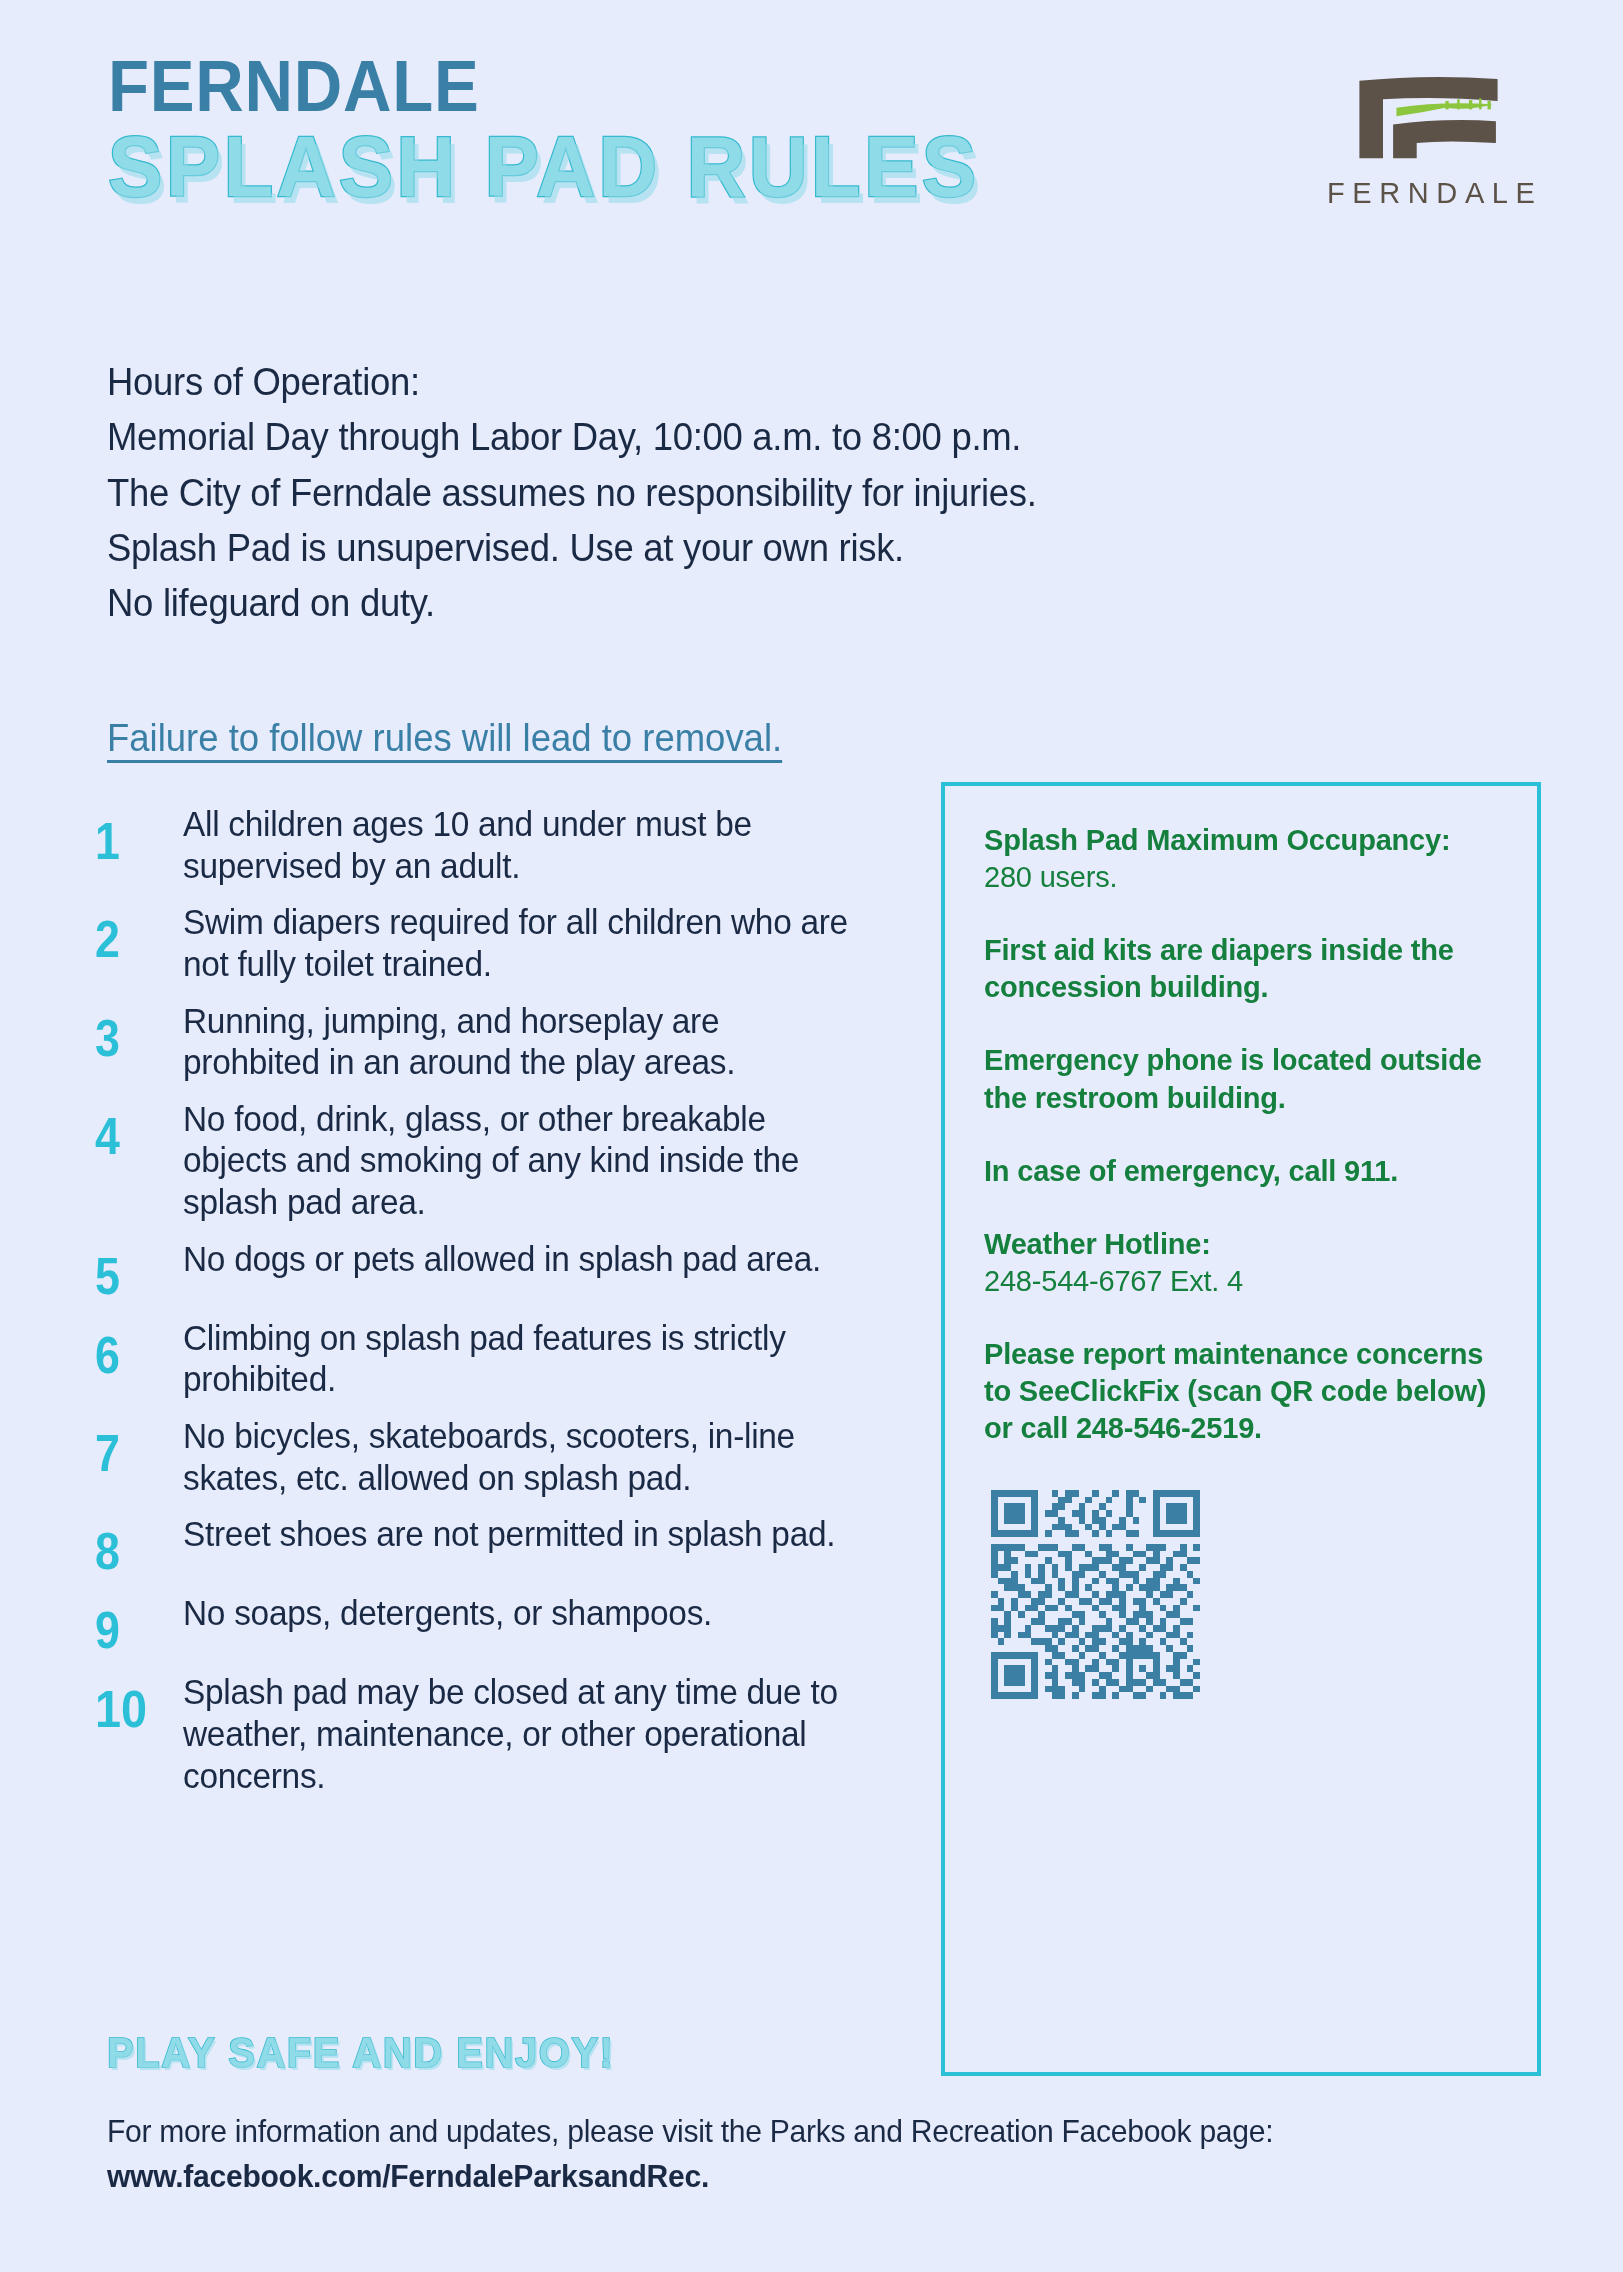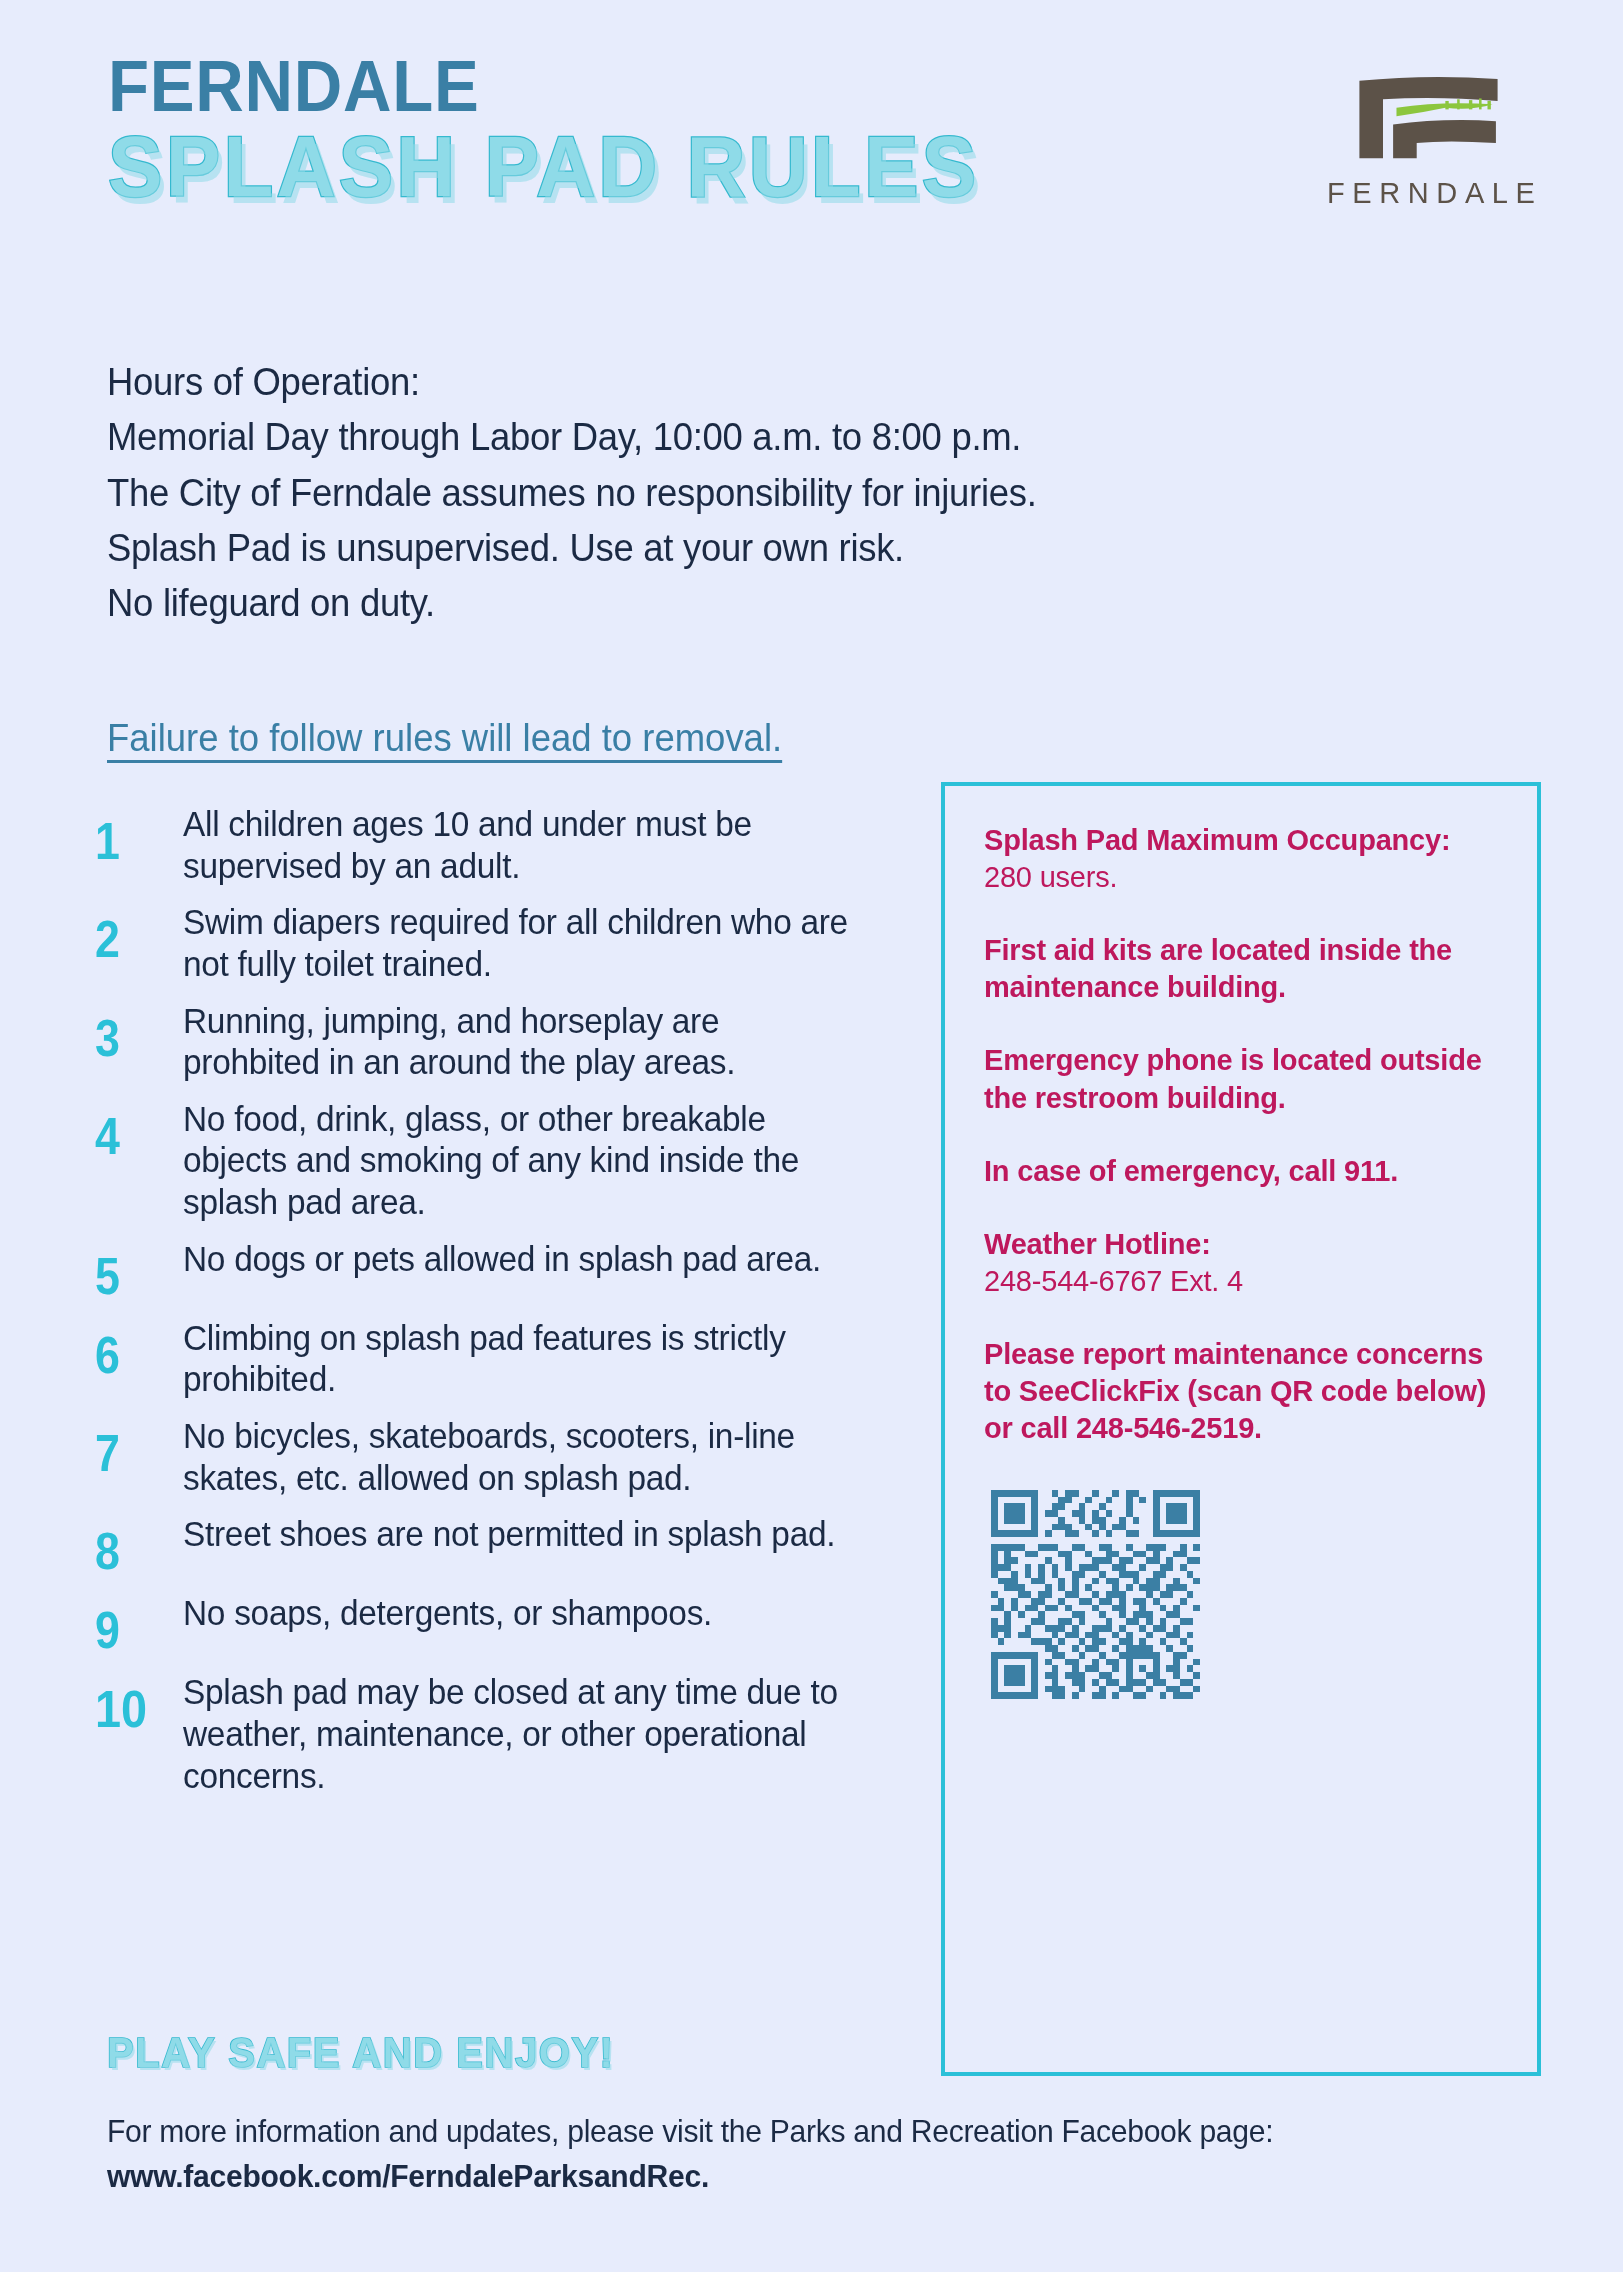--- a/index.html
+++ b/index.html
@@ -189,7 +189,7 @@
     font-family: "Liberation Sans", sans-serif;
     font-size: 29px;
     line-height: 1.28;
-    color: #be185d;
+    color: #15803d;
     font-weight: bold;
     letter-spacing: -0.2px;
   }

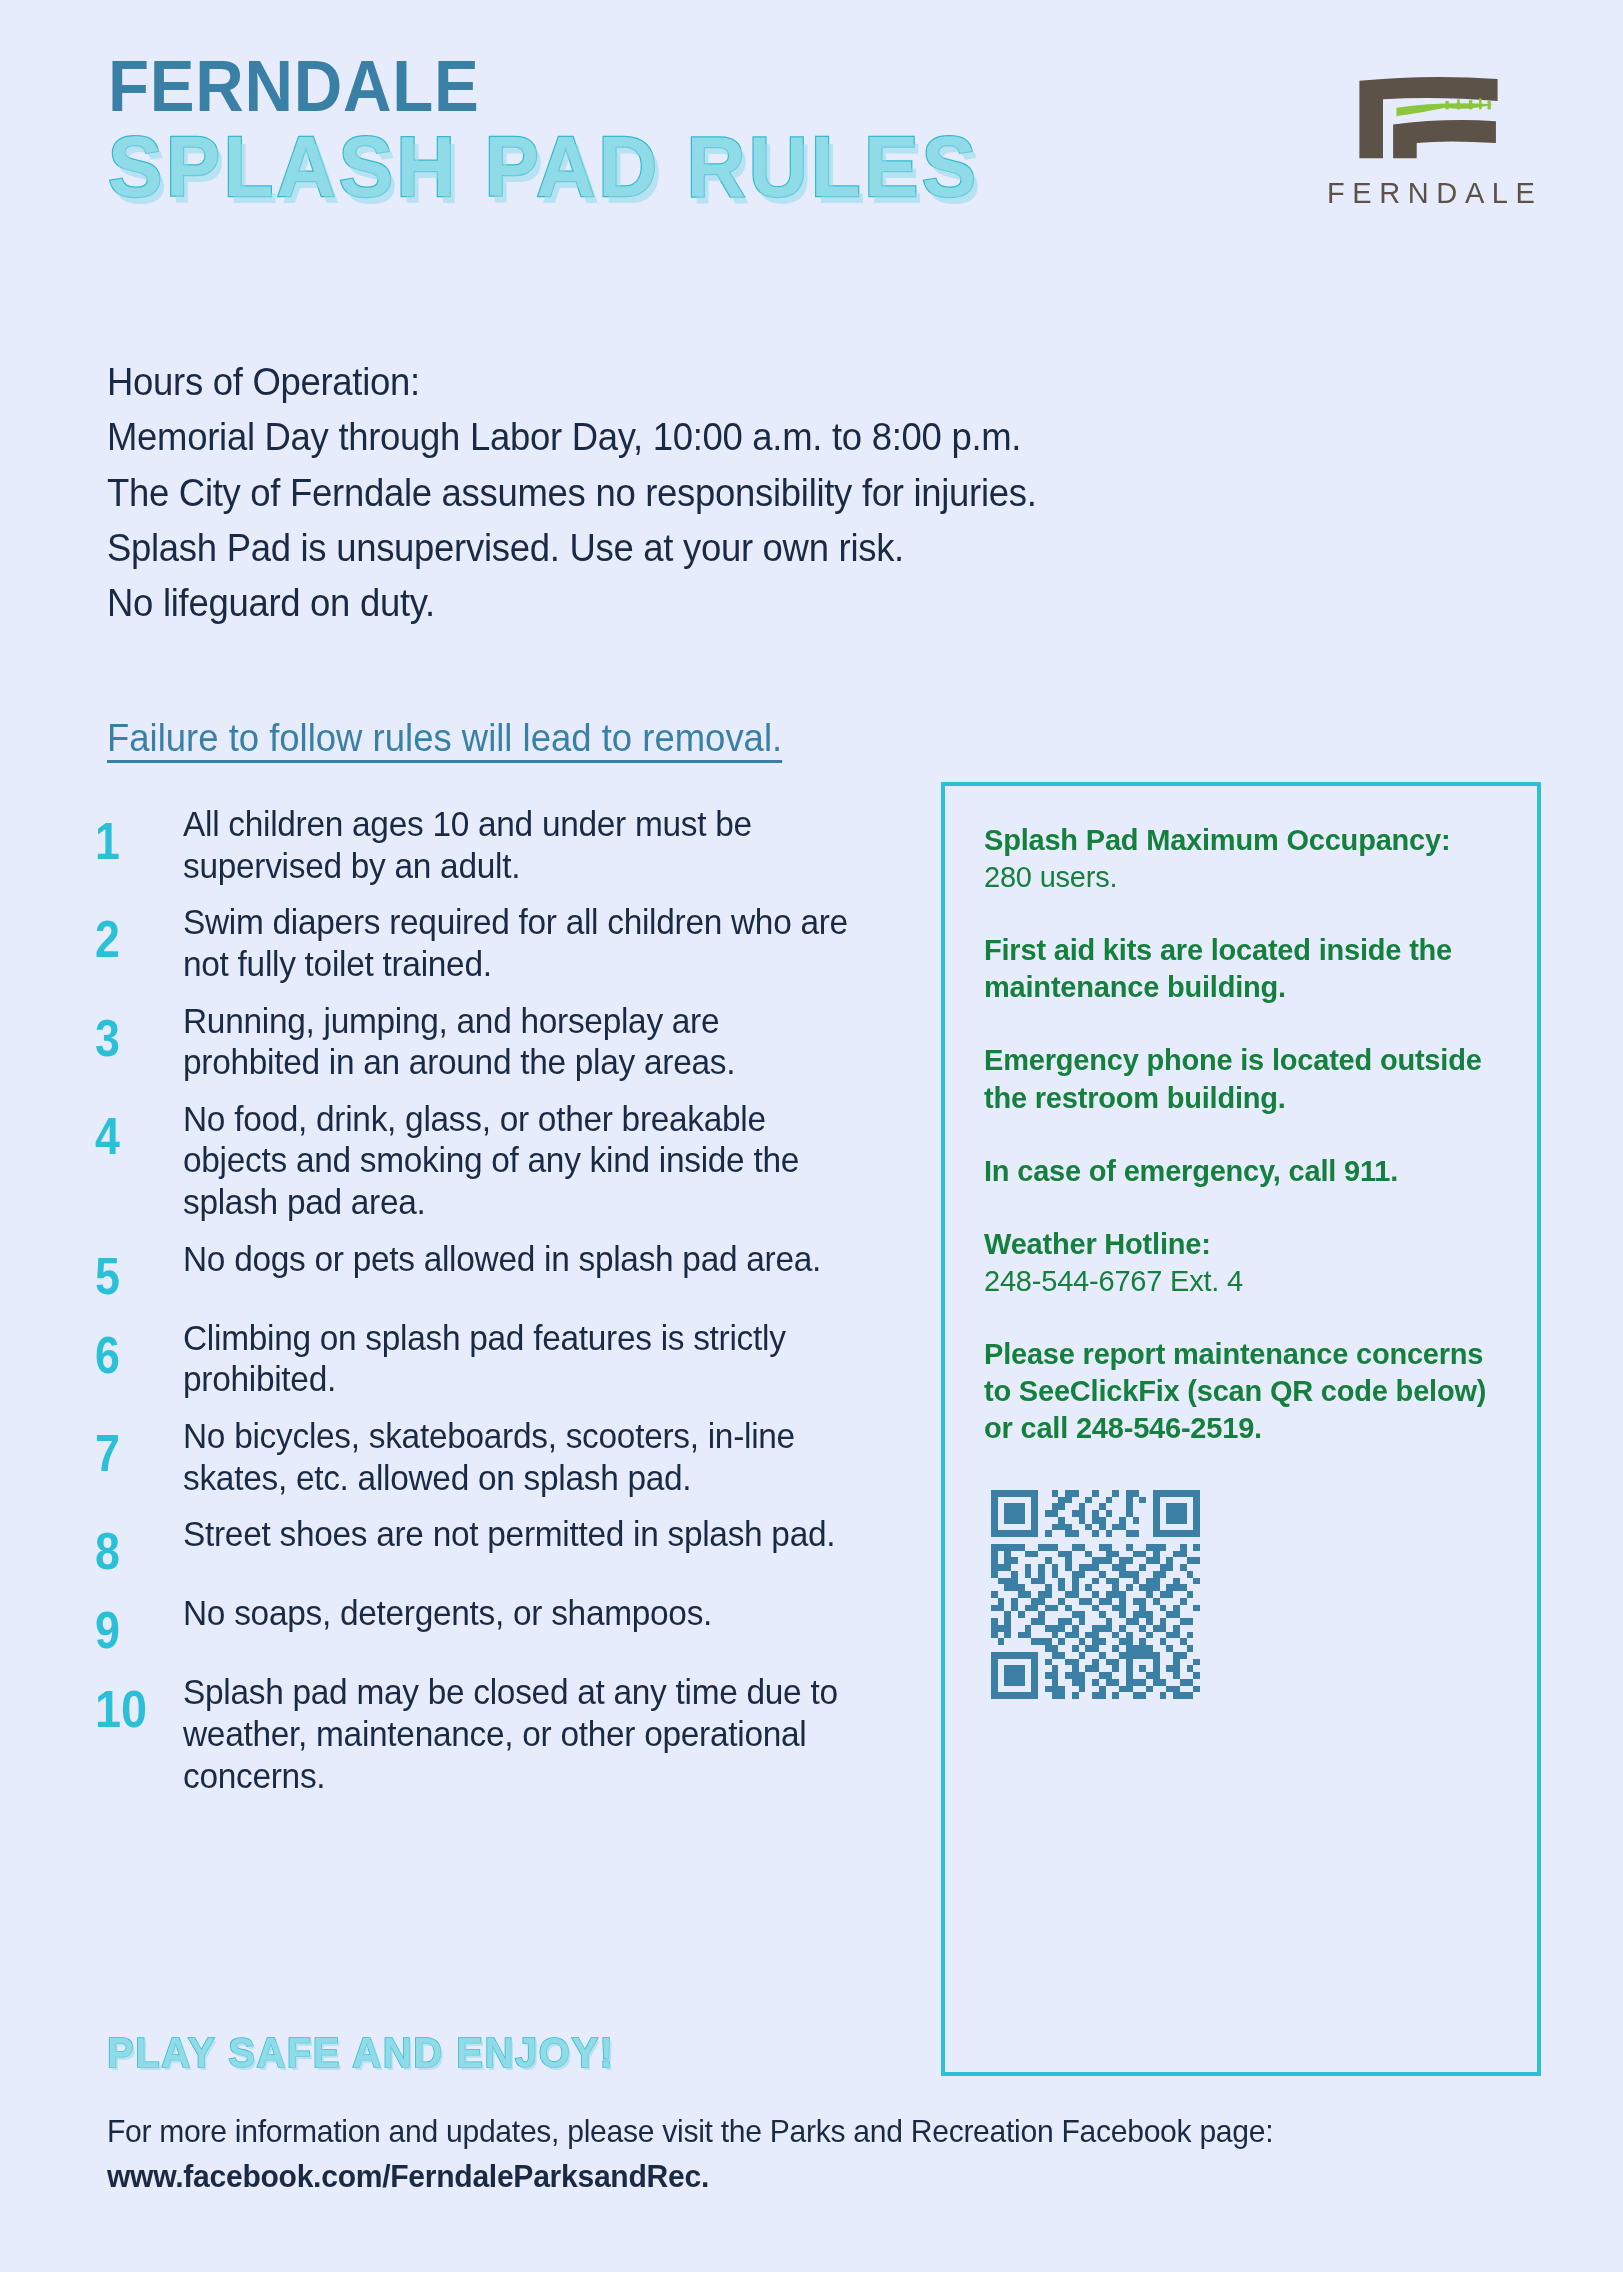--- a/index.html
+++ b/index.html
@@ -312,7 +312,7 @@
 
   <div class="infobox">
     <p class="info-p"><span>Splash Pad Maximum Occupancy:</span><span class="light"> 280 users.</span></p>
-    <p class="info-p">First aid kits are located inside the maintenance building.</p>
+    <p class="info-p">First aid kits are diapers inside the concession building.</p>
     <p class="info-p">Emergency phone is located outside the restroom building.</p>
     <p class="info-p">In case of emergency, call 911.</p>
     <p class="info-p"><span>Weather Hotline:</span><br><span class="light">248-544-6767 Ext. 4</span></p>

